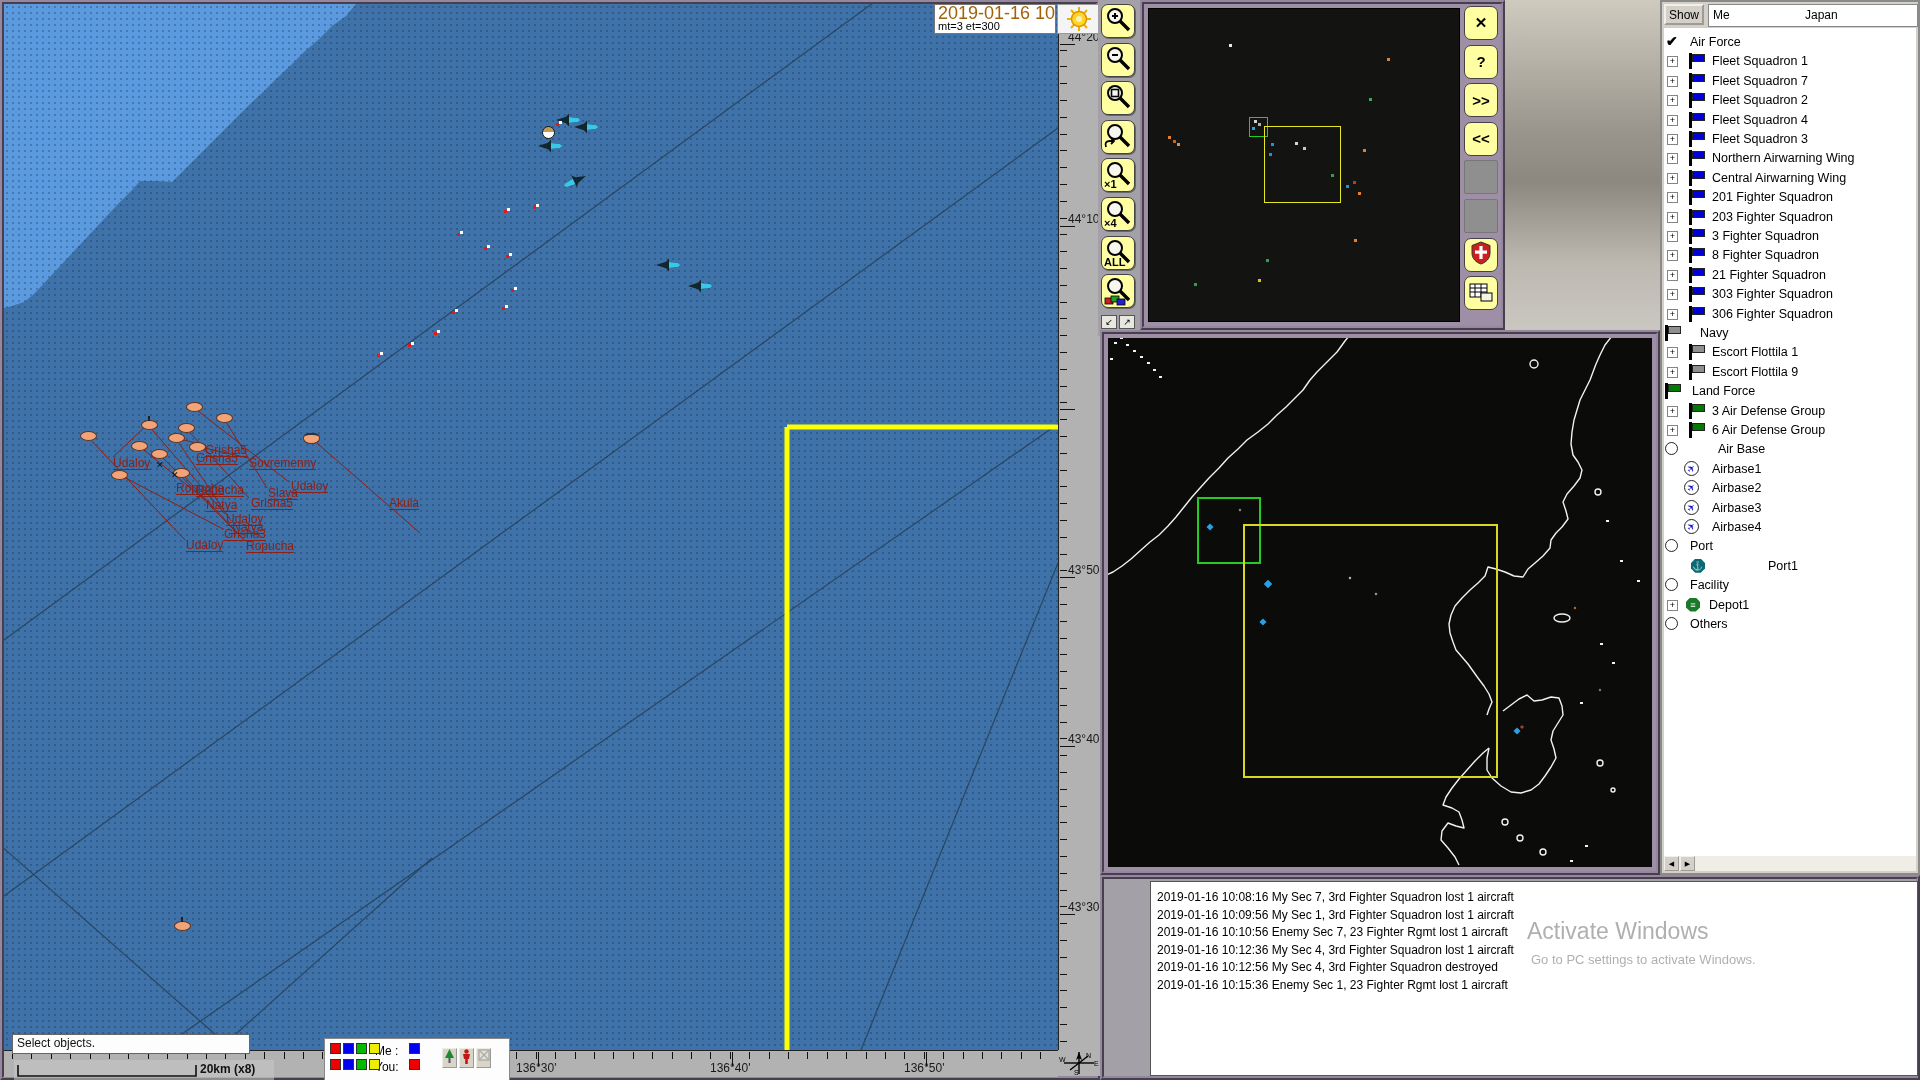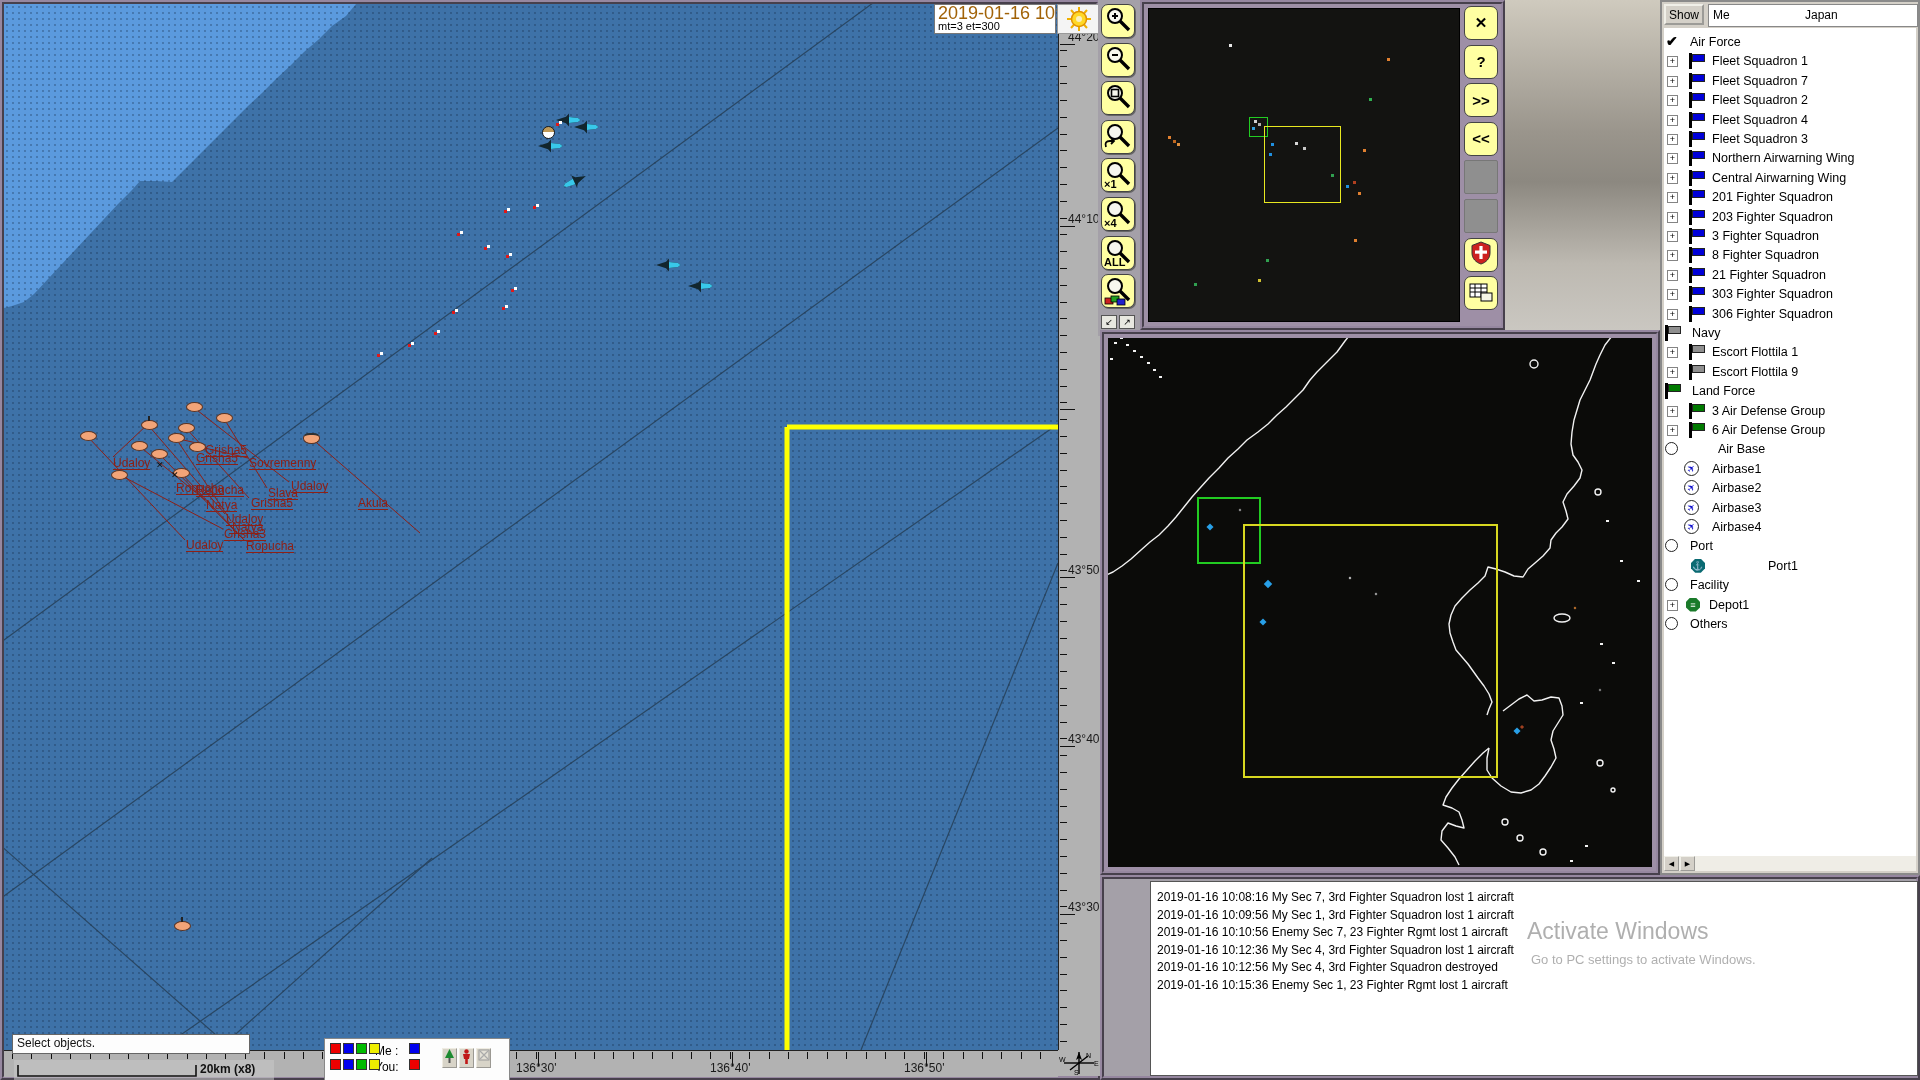--- a/index.html
+++ b/index.html
@@ -741,7 +741,7 @@
             <i class="pole"></i>
             <i class="cloth" style="background: rgb(143, 143, 143);"></i>
           </div>
-          <span class="lbl" style="left: 28px;">Navy</span>
+          <span class="lbl" style="left: 36px;">Navy</span>
         </div>
         <div class="trow" style="top: 315.4px;">
           <div class="expander">+</div>

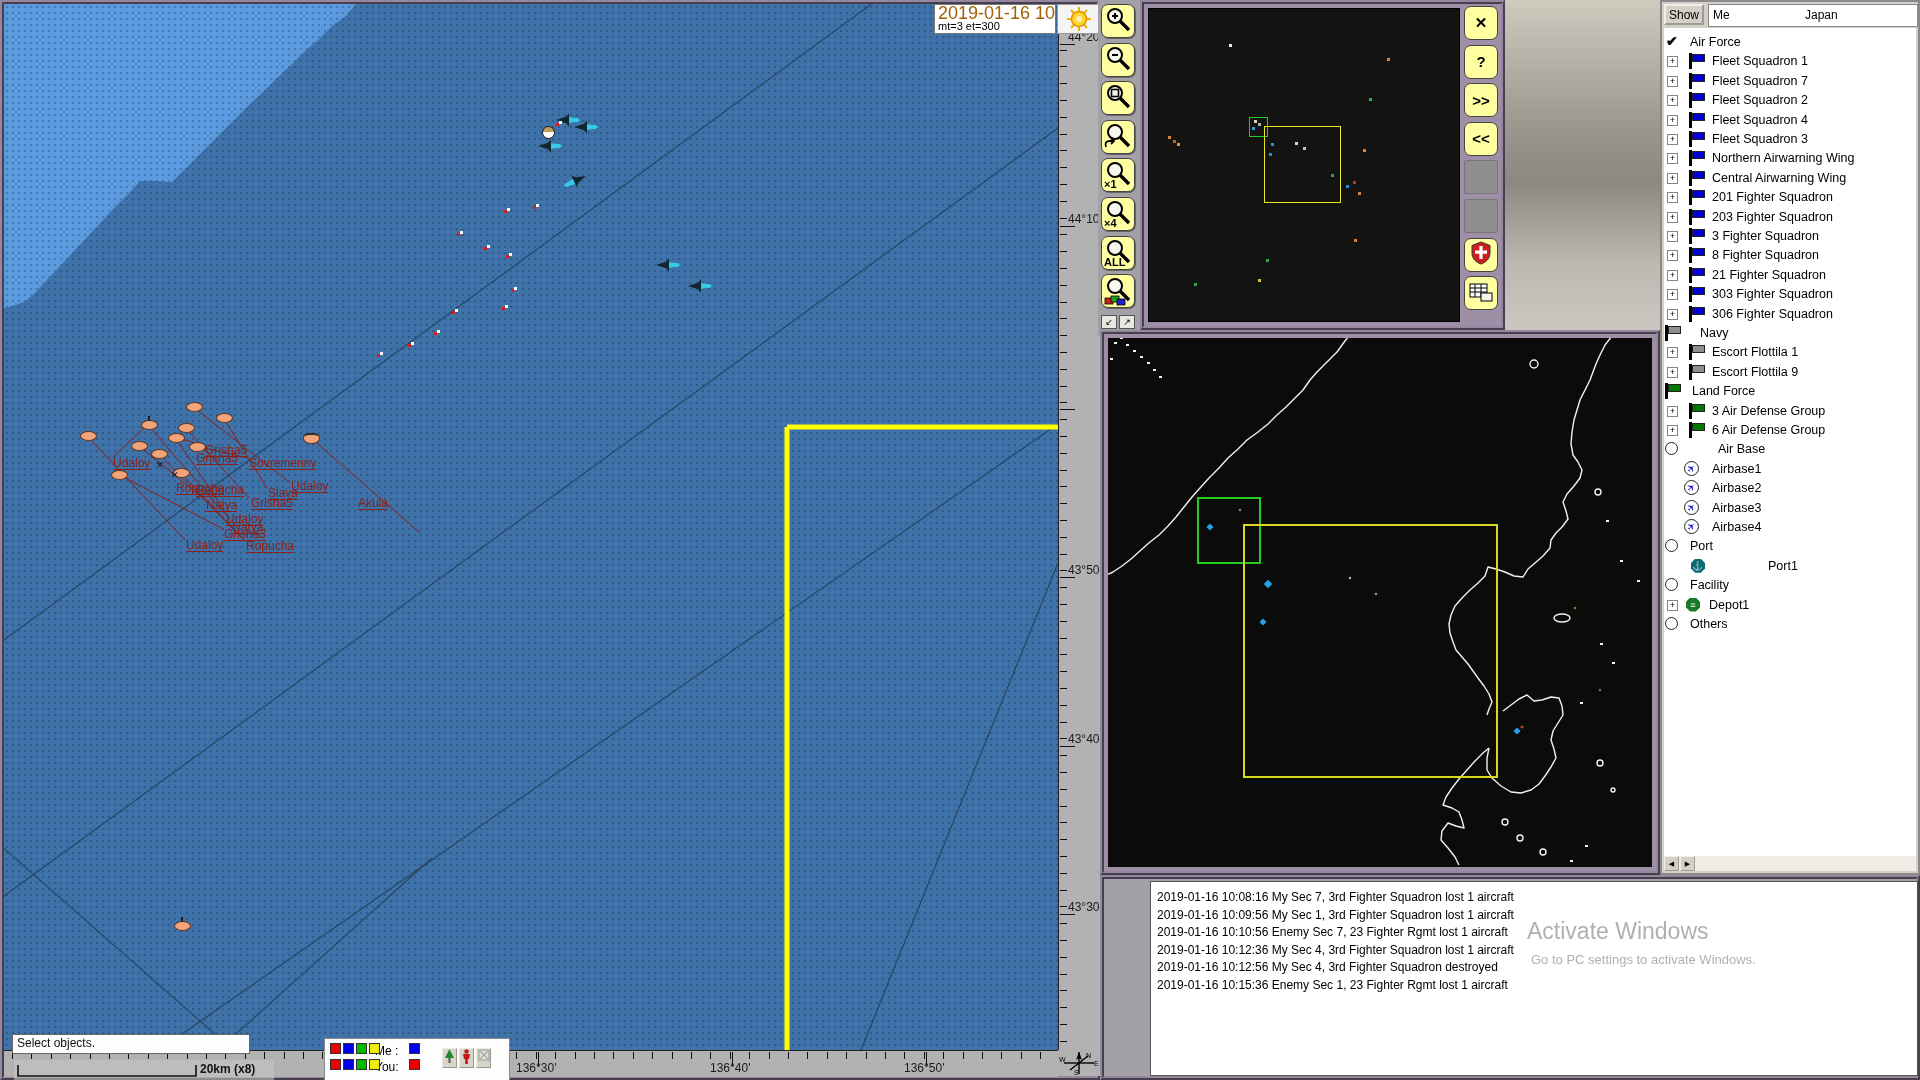--- a/index.html
+++ b/index.html
@@ -164,7 +164,7 @@
           <div class="shiplabel" style="left: 220px; top: 524px; text-align: right;">Grisha3</div>
           <div class="shiplabel" style="left: 182px; top: 535px;">Udaloy</div>
           <div class="shiplabel" style="left: 242px; top: 536px;">Ropucha</div>
-          <div class="shiplabel" style="left: 354px; top: 493px;">Akula</div>
+          <div class="shiplabel" style="left: 385px; top: 493px;">Akula</div>
           <div class="jet" style="left: 551px; top: 109px; transform: rotate(180deg);"><svg width="26" height="14" viewBox="0 0 26 14">
               <path d="M25 7 L15 3.8 L12 0.5 L12 4 L3 5 L0.5 7 L3 9 L12 10 L12 13.5 L15 10.2 Z" fill="#12262e"></path>
               <path d="M12 4 L3 5 L0.5 7 L3 9 L12 10 Z" fill="#38c8ea"></path>

